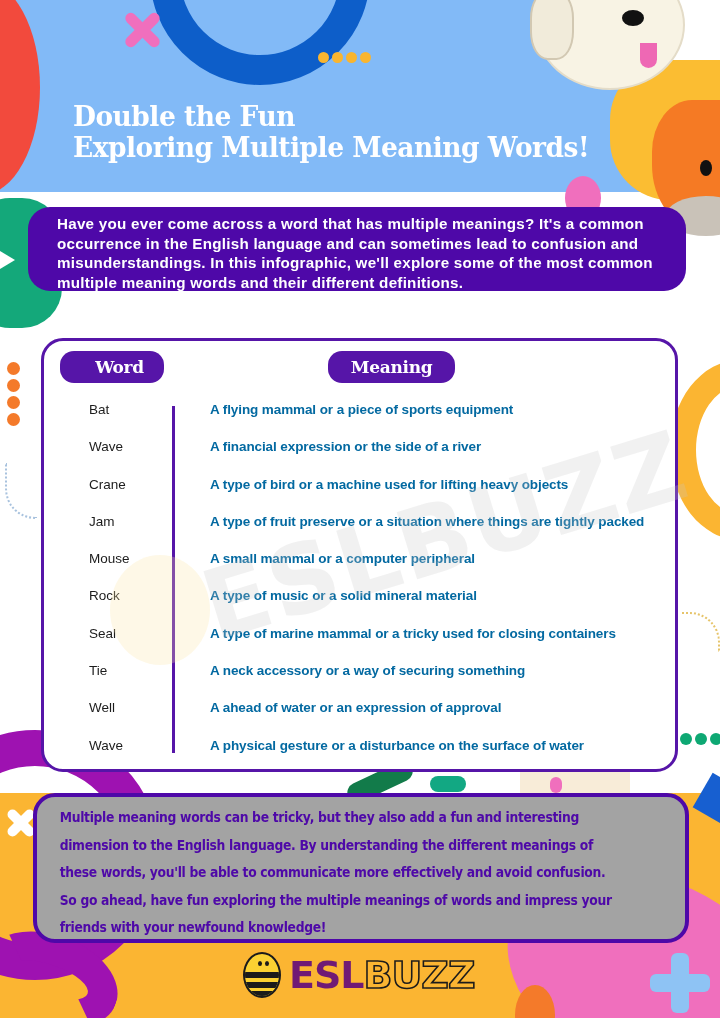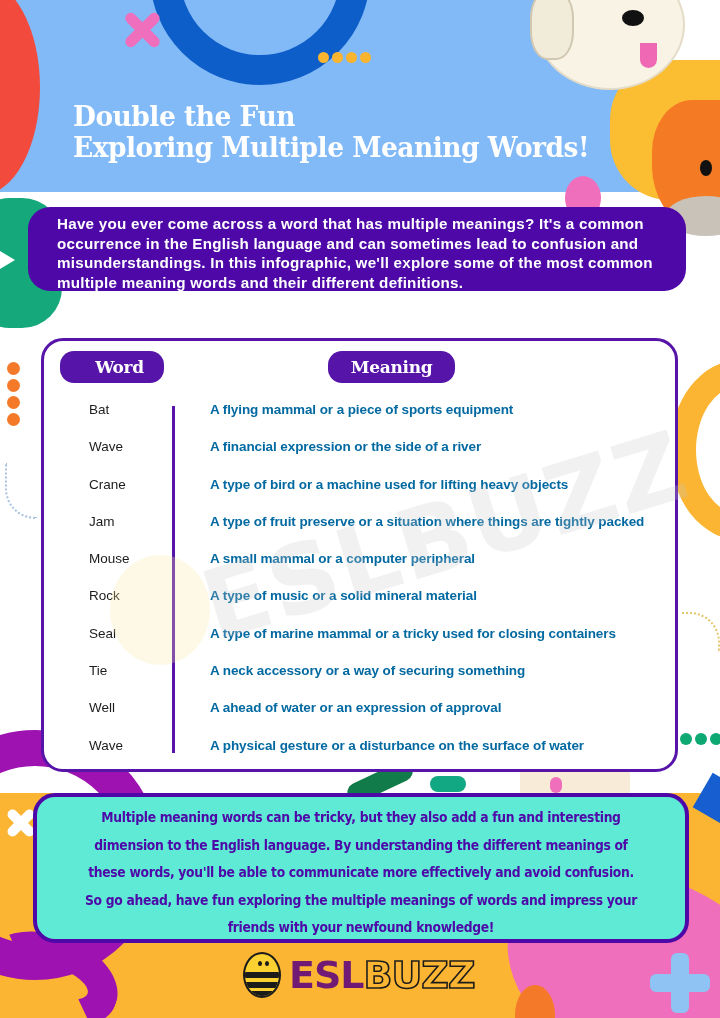--- a/index.html
+++ b/index.html
@@ -82,7 +82,7 @@
   .purple-curve-btm { position: absolute; left: -20px; top: 935px; width: 140px; height: 90px; border-radius: 50%; border: 30px solid #9e12b1; border-left-color: transparent; border-bottom-color: transparent; transform: rotate(20deg); }
 
   
-  .closing-box { position: absolute; left: 33px; top: 793px; width: 656px; height: 150px; background: #5eead4; border: 4px solid #4e08a8; border-radius: 22px; text-align: center; padding-top: 7px; }
+  .closing-box { position: absolute; left: 33px; top: 793px; width: 656px; height: 150px; background: #a3a3a3; border: 4px solid #4e08a8; border-radius: 22px; padding-top: 7px; }
   .closing-text { color: #4e08a8; font-family: "DejaVu Sans", sans-serif; font-weight: bold; font-size: 13.3px; line-height: 27.5px; letter-spacing: -0.35px; transform: scaleX(0.93); }
 
   

